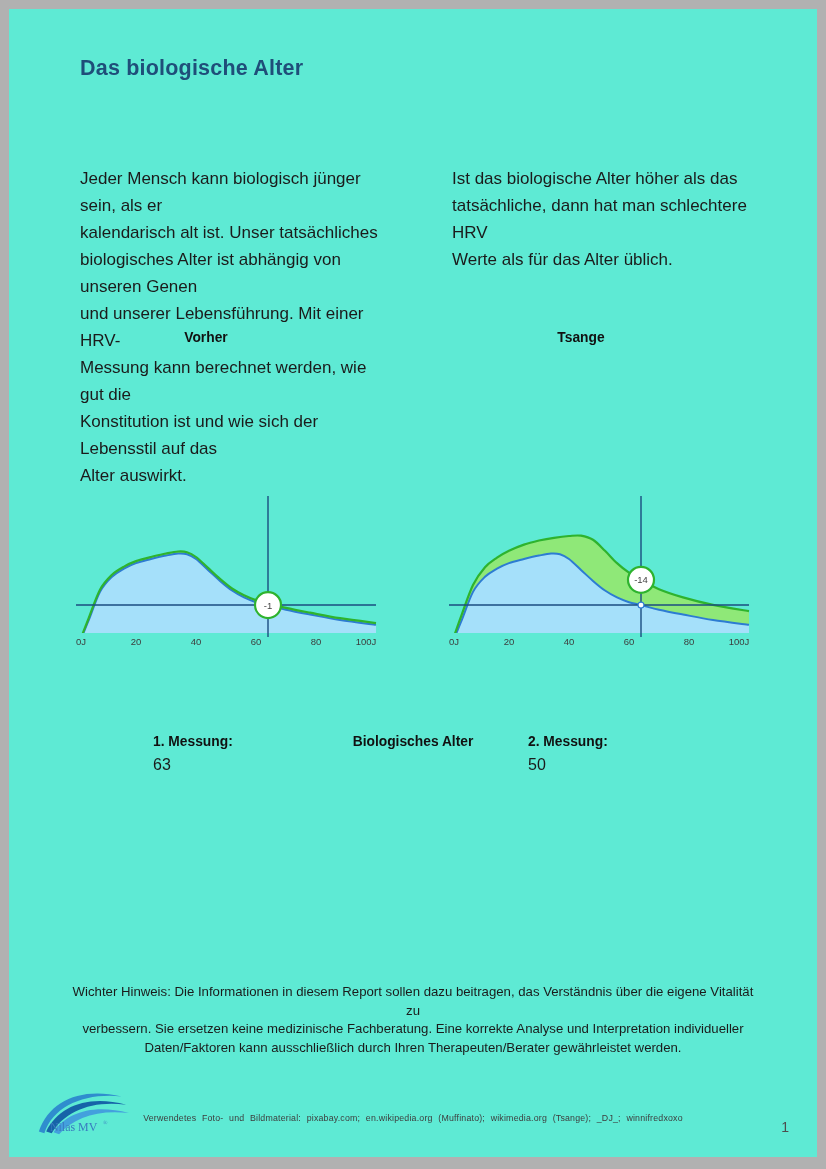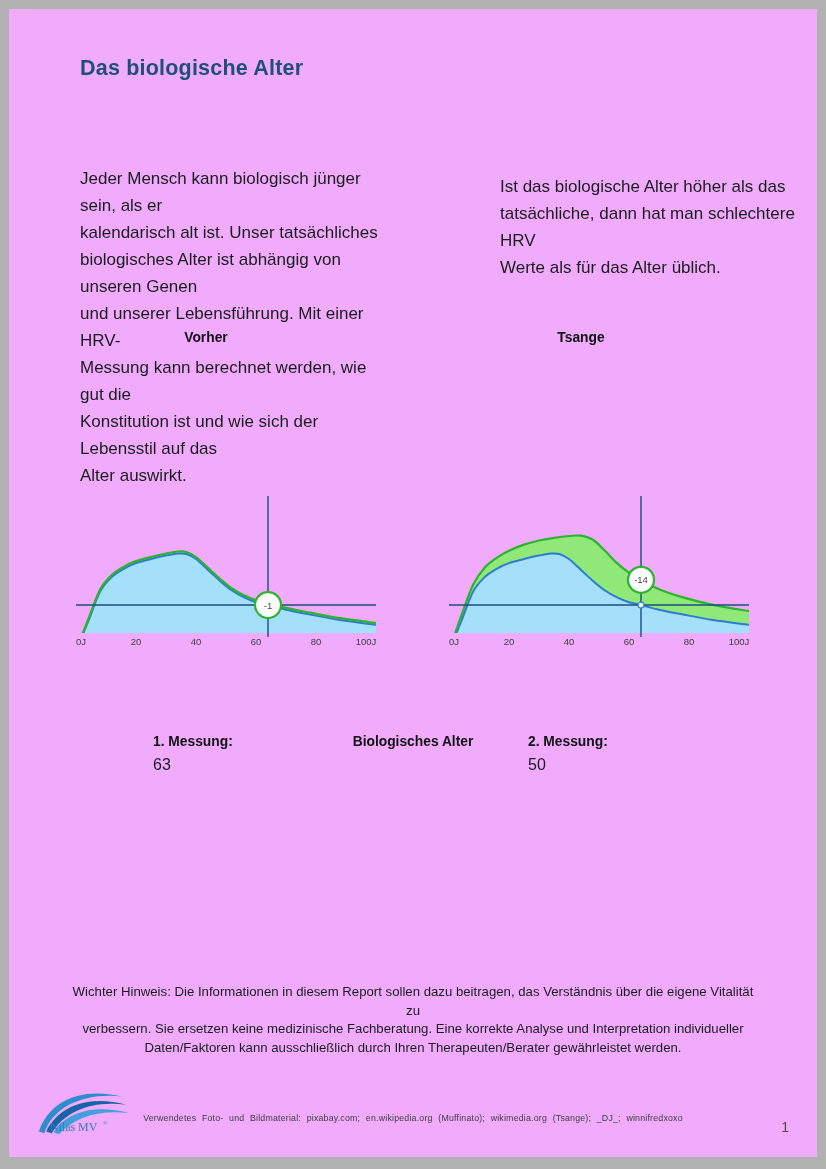--- a/index.html
+++ b/index.html
@@ -13,7 +13,7 @@
   .page{
     position:absolute;
     left:9px;top:9px;right:9px;bottom:12px;
-    background:#f0abfc;
+    background:#5eead4;
   }
   .abs{position:absolute;}
   .title{

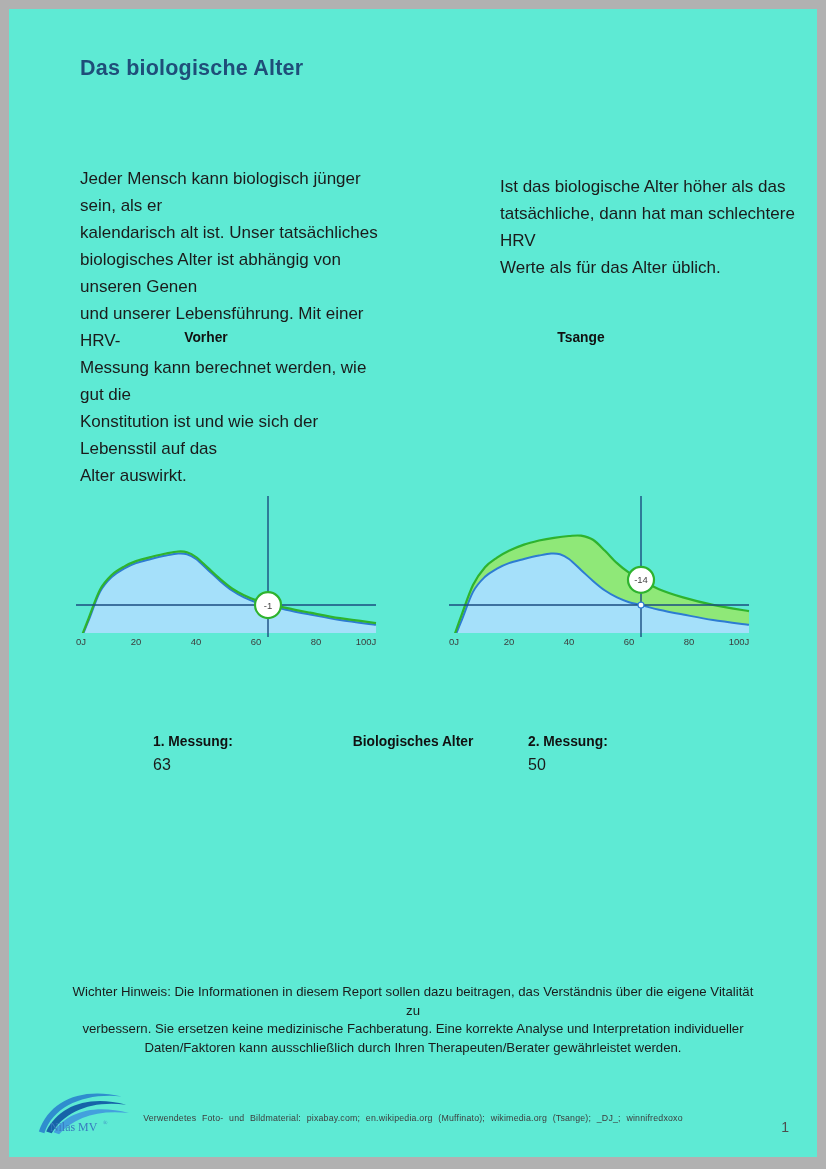--- a/index.html
+++ b/index.html
@@ -73,7 +73,7 @@
 Konstitution ist und wie sich der Lebensstil auf das
 Alter auswirkt.</div>
 
-  <div class="abs para" style="left:443px;top:164px;width:300px;margin-left:48px;">Ist das biologische Alter höher als das
+  <div class="abs para" style="left:443px;top:156px;width:300px;">Ist das biologische Alter höher als das
 tatsächliche, dann hat man schlechtere HRV
 Werte als für das Alter üblich.</div>
 

